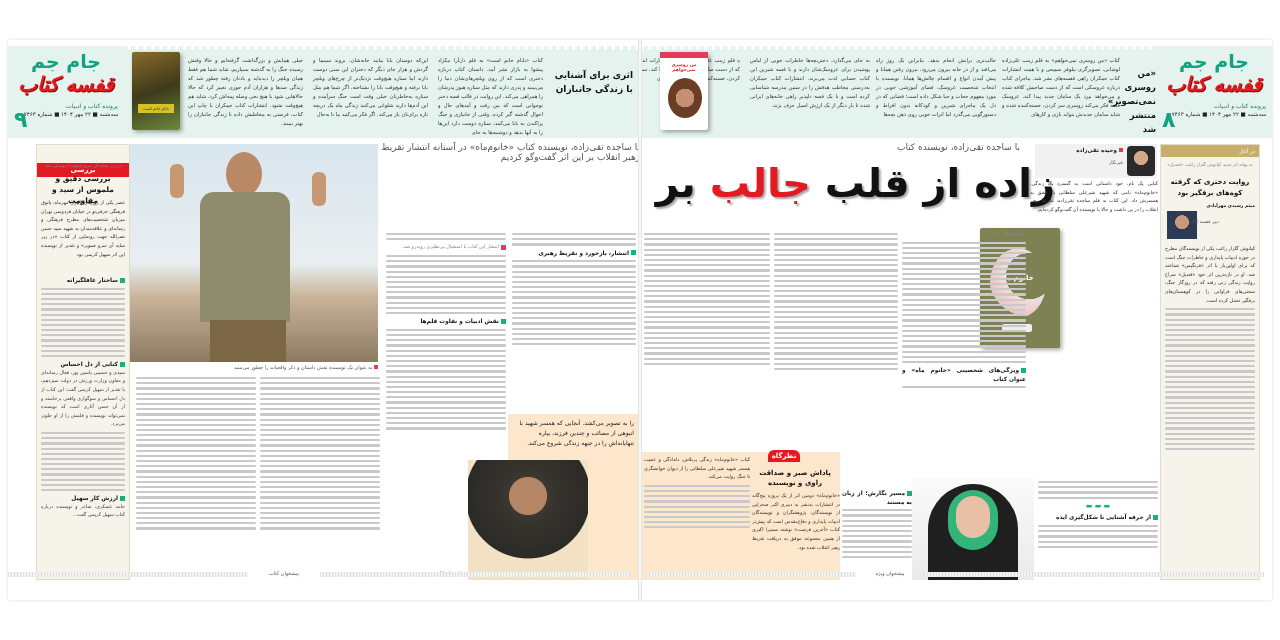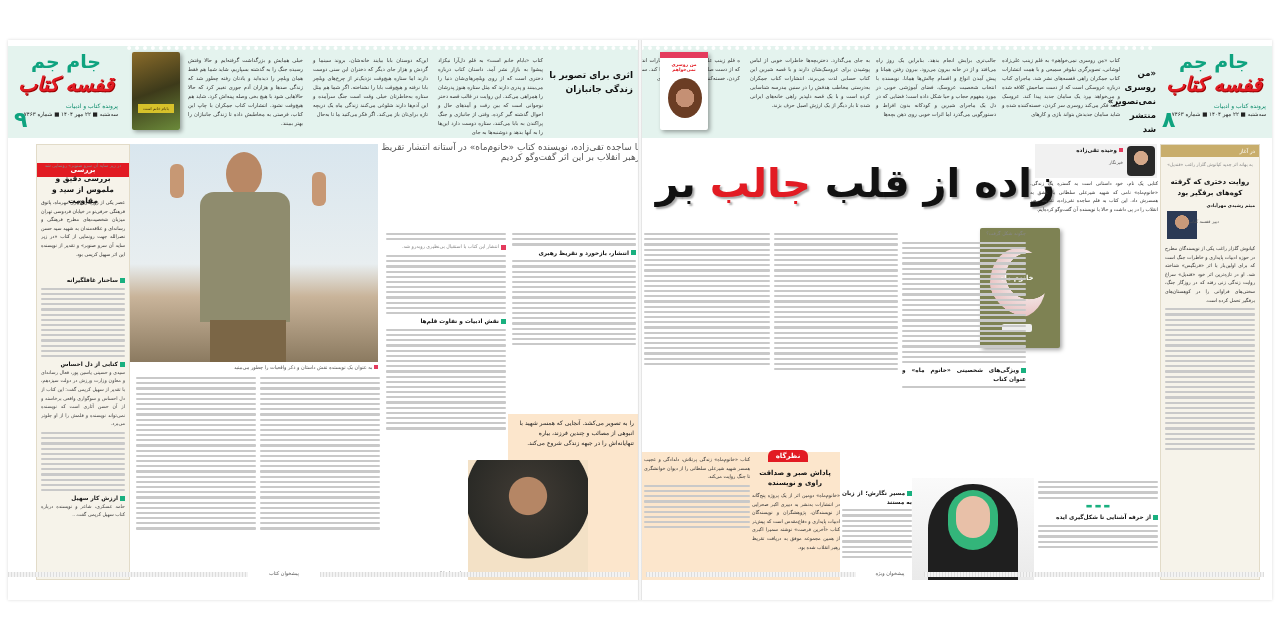--- a/index.html
+++ b/index.html
@@ -59,7 +59,7 @@
     <div class="snippet" style="left:180px;top:16px;width:115px">خیلی همایش و بزرگداشت گرفته‌ایم و حالا وقتش رسیده جنگ را به گذشته بسپاریم، شاید شما هم فقط همان ویلچر را دیده‌اید و یادتان رفته چطور شد که زندگی صدها و هزاران آدم جوری تغییر کرد که حالا حالاهایی شود با هیچ بخی وصله پینه‌اش کرد. شاید هم هیچ‌وقت نشود. انتشارات کتاب جمکران با چاپ این کتاب، فرصتی به مخاطبش داده تا زندگی جانبازان را بهتر ببینند.</div>
     <div class="snippet" style="left:305px;top:16px;width:115px">این‌که دوستان بابا بیایند خانه‌شان، بروند سینما و گردش و هزار جای دیگر که دختران این سنی دوست دارند اما ستاره هیچ‌وقت نزدیک‌تر از چرخ‌های ویلچر بابا نرفته و هیچ‌وقت بابا را نشناخته. اگر شما هم مثل ستاره به‌خاطرتان خیلی وقت است جنگ سرآمده و این آدم‌ها دارند شلوغی می‌کنند زندگی ماه یک دریچه تازه برای‌تان باز می‌کند. اگر فکر می‌کنید ما تا به‌حال</div>
     <div class="snippet" style="left:430px;top:16px;width:105px">کتاب «بابام خانم است» به قلم دل‌آرا نیکزاد پیشوا به بازار نشر آمد. داستان کتاب درباره دختری است که از روی ویلچرهای‌شان دنیا را می‌بینند و پدری دارند که مثل ستاره هنوز پدرشان را همراهی می‌کند. این روایت در قالب قصه دختر نوجوانی است که بین رفت و آمدهای حال و احوال گذشته گیر کرده. وقتی از جانبازی و جنگ پراکندن به بابا می‌کنند، ستاره دوست دارد این‌ها را به آنها بدهد و دوشنبه‌ها به جای</div>
-    <div class="snip-title" style="left:540px;top:28px;width:85px">اثری برای تصویر با زندگی جانبازان</div>
+    <div class="snip-title" style="left:540px;top:28px;width:85px">اثری برای آشنایی با زندگی جانبازان</div>
 
     <div class="sidebox" style="left:28px;top:104px;width:94px;height:436px">
       <div class="section-tag" style="left:0;top:18px;width:92px;height:14px;line-height:14px">بررسی</div>

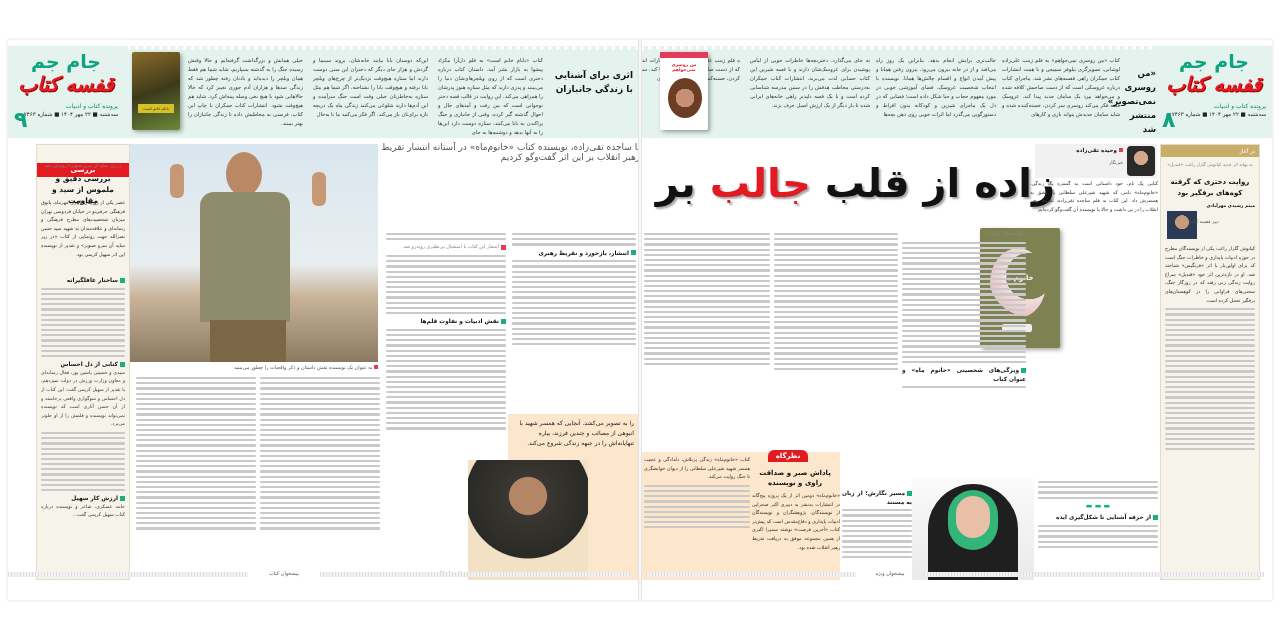--- a/index.html
+++ b/index.html
@@ -218,6 +218,7 @@
     <div id="headline" style="left:-260px;width:760px;top:120px">
       <span>زاده از قلب </span><span class="red">جالب</span><span> بر جلد کتاب</span>
     </div>
+    <div id="kicker-right" style="position:absolute;left:0;top:102px;width:380px;font-size:9px;color:#555;text-align:right;direction:rtl;overflow:hidden;white-space:nowrap">با ساجده تقی‌زاده، نویسنده کتاب</div>
 
     <div style="position:absolute;left:395px;top:104px;width:122px;height:34px;background:#f1f1f1">
       <div style="position:absolute;right:2px;top:2px;width:28px;height:30px;border-radius:4px;background:radial-gradient(circle at 50% 40%,#d4a88a 30%,#2a2a2a 32%)"></div>

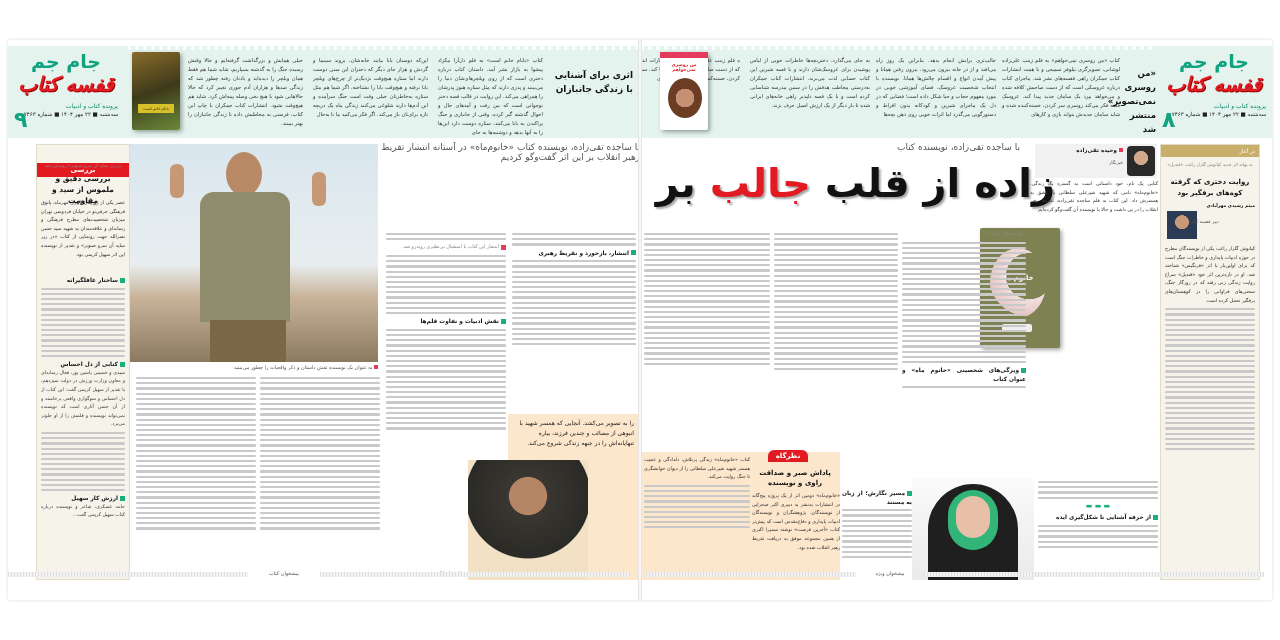--- a/index.html
+++ b/index.html
@@ -300,7 +300,7 @@
     <div class="beige" style="left:0;top:412px;width:200px;height:128px">
       <div class="col" style="left:4px;top:4px;width:106px;height:120px;color:#333">کتاب «خانوم‌ماه» زندگی پرتلاش، دلدادگی و عجیب همسر شهید شیرعلی سلطانی را از دیوان خوانشگری تا جنگ روایت می‌کند.<span class="fakeline"></span><span class="fakeline"></span><span class="fakeline"></span><span class="fakeline"></span><span class="fakeline"></span><span class="fakeline"></span><span class="fakeline"></span><span class="fakeline"></span><span class="fakeline"></span></div>
     </div>
-    <div class="section-tag" style="left:128px;top:410px;width:40px;height:12px;line-height:12px;border-radius:6px 6px 0 0">نظرگاه</div>
+    <div class="section-tag" style="left:128px;top:410px;width:32px;height:12px;line-height:12px;border-radius:6px 6px 0 0">نظرگاه</div>
     <div style="position:absolute;left:110px;top:428px;width:90px;font-size:7px;font-weight:bold;color:#111;direction:rtl;text-align:center;line-height:10px">پاداش صبر و صداقت راوی و نویسنده</div>
     <div class="col" style="left:112px;top:452px;width:88px;height:84px;color:#333">«خانوم‌ماه» دومین اثر از یک پروژه پنج‌گانه در انتشارات به‌نشر به دبیری اکبر صحرایی از نویسندگان، پژوهشگران و نویسندگان ادبیات پایداری و دفاع‌مقدس است که پیش‌تر کتاب «آخرین فرصت» نوشته سمیرا اکبری از همین مجموعه موفق به دریافت تقریظ رهبر انقلاب شده بود.</div>
 

